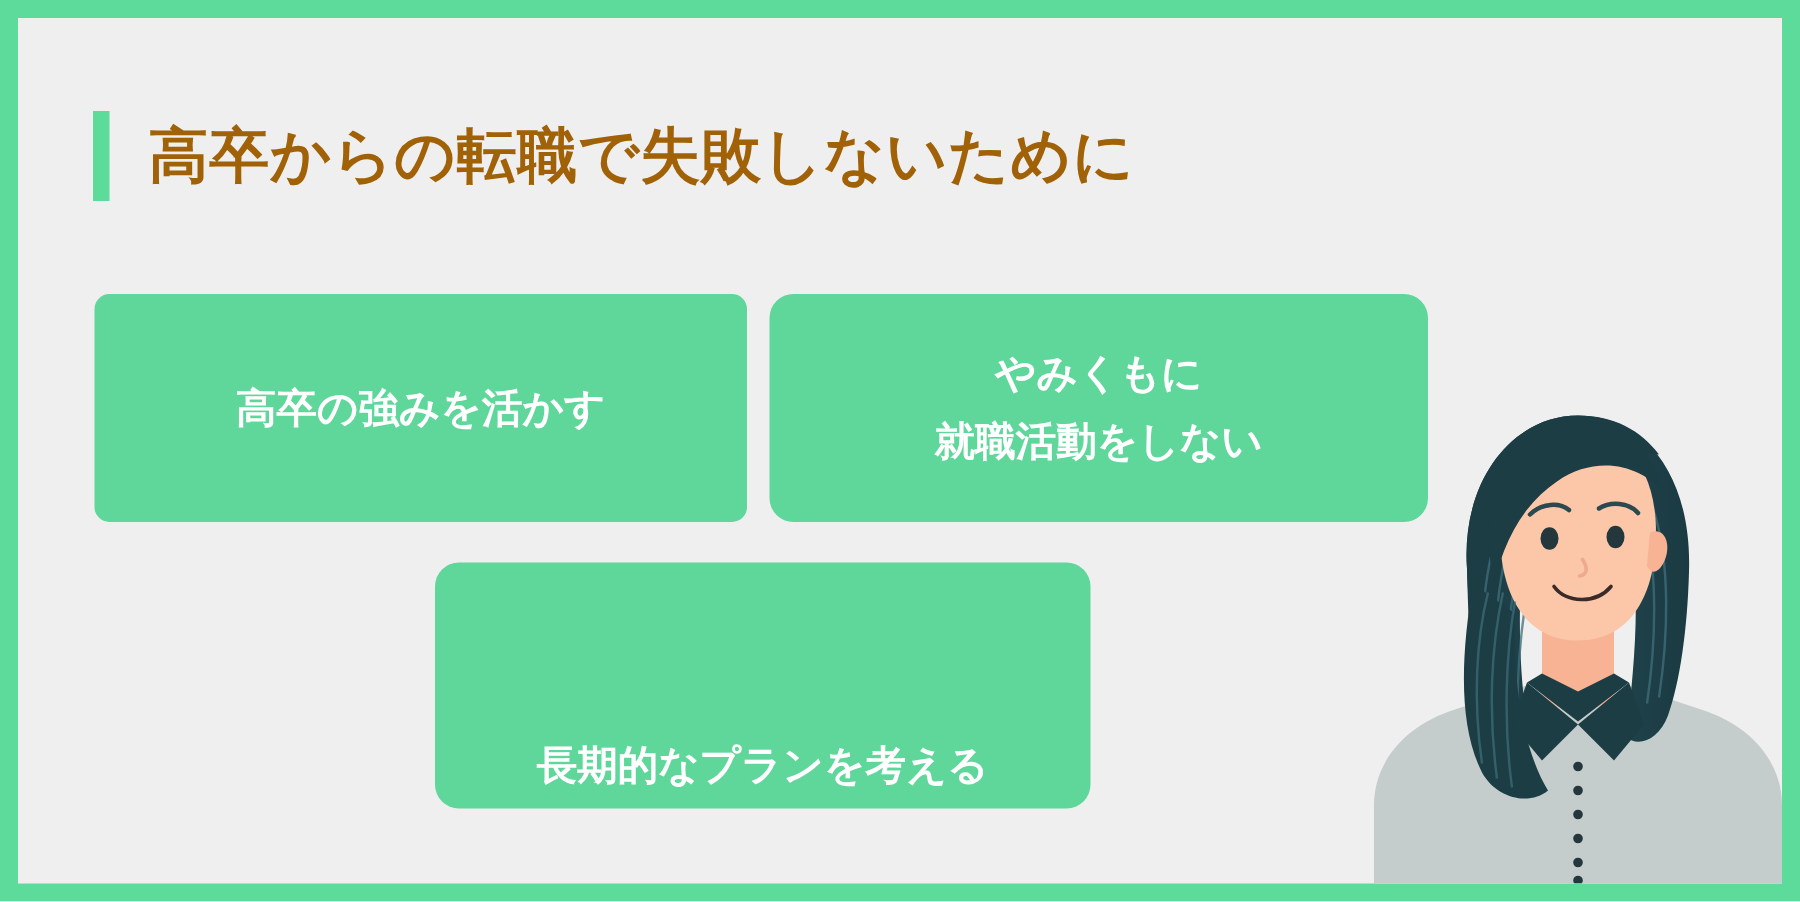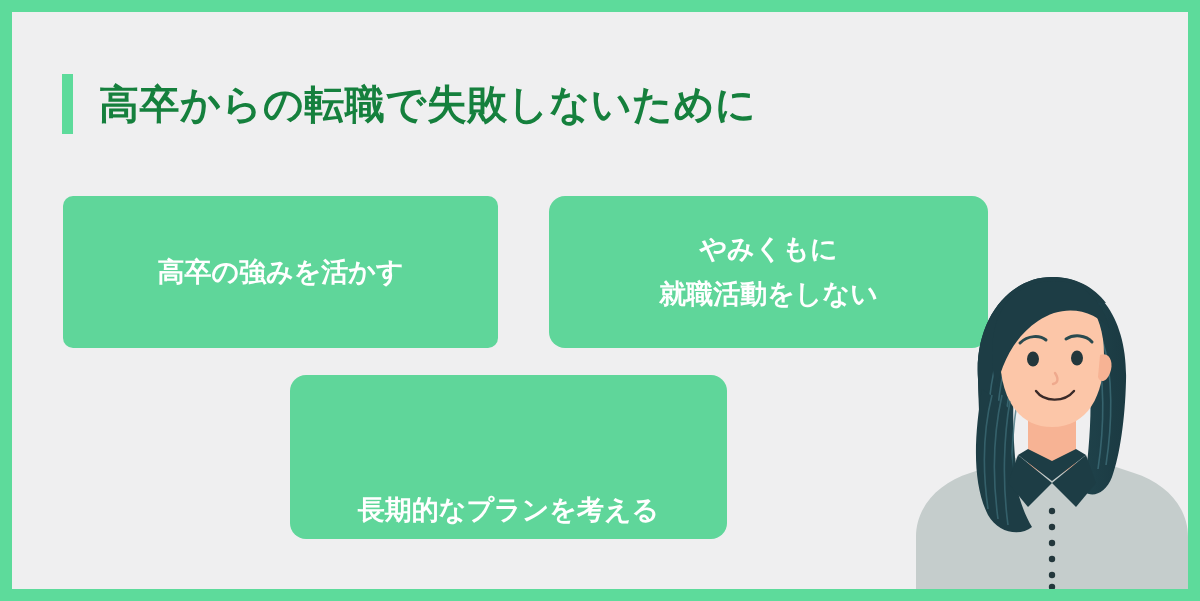--- a/index.html
+++ b/index.html
@@ -49,7 +49,7 @@
     margin-left: 26px;
     font-size: 40px;
     font-weight: bold;
-    color: #15803d;
+    color: #a16207;
     letter-spacing: 0.5px;
     white-space: nowrap;
     line-height: 1;

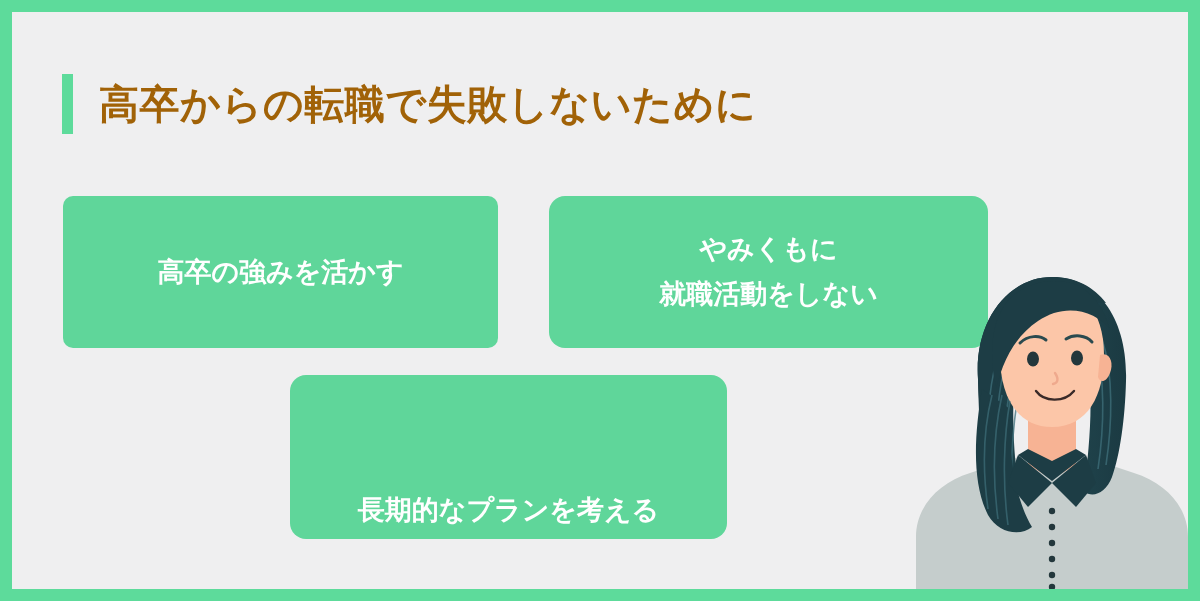--- a/index.html
+++ b/index.html
@@ -74,7 +74,7 @@
   .card-label { white-space: pre-line; }
 
   .card-1 { left: 51px;  top: 184px; width: 435px; height: 152px; border-radius: 10px; }
-  .card-2 { left: 501px; top: 184px; width: 439px; height: 152px; margin-left: 36px; }
+  .card-2 { left: 501px; top: 184px; width: 439px; height: 152px; }
   .card-3 { left: 278px; top: 363px; width: 437px; height: 164px; align-items: flex-end; }
 
   

